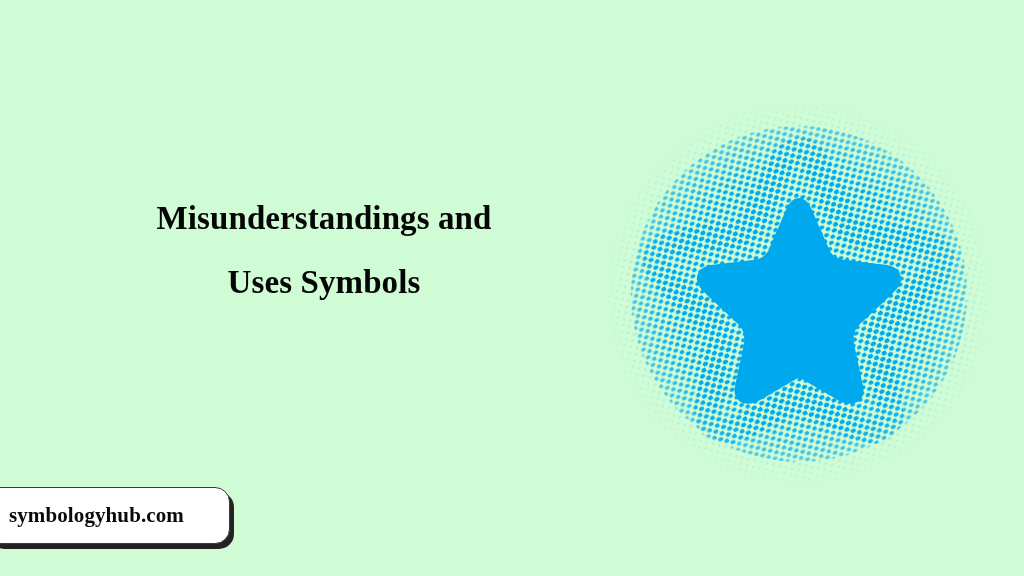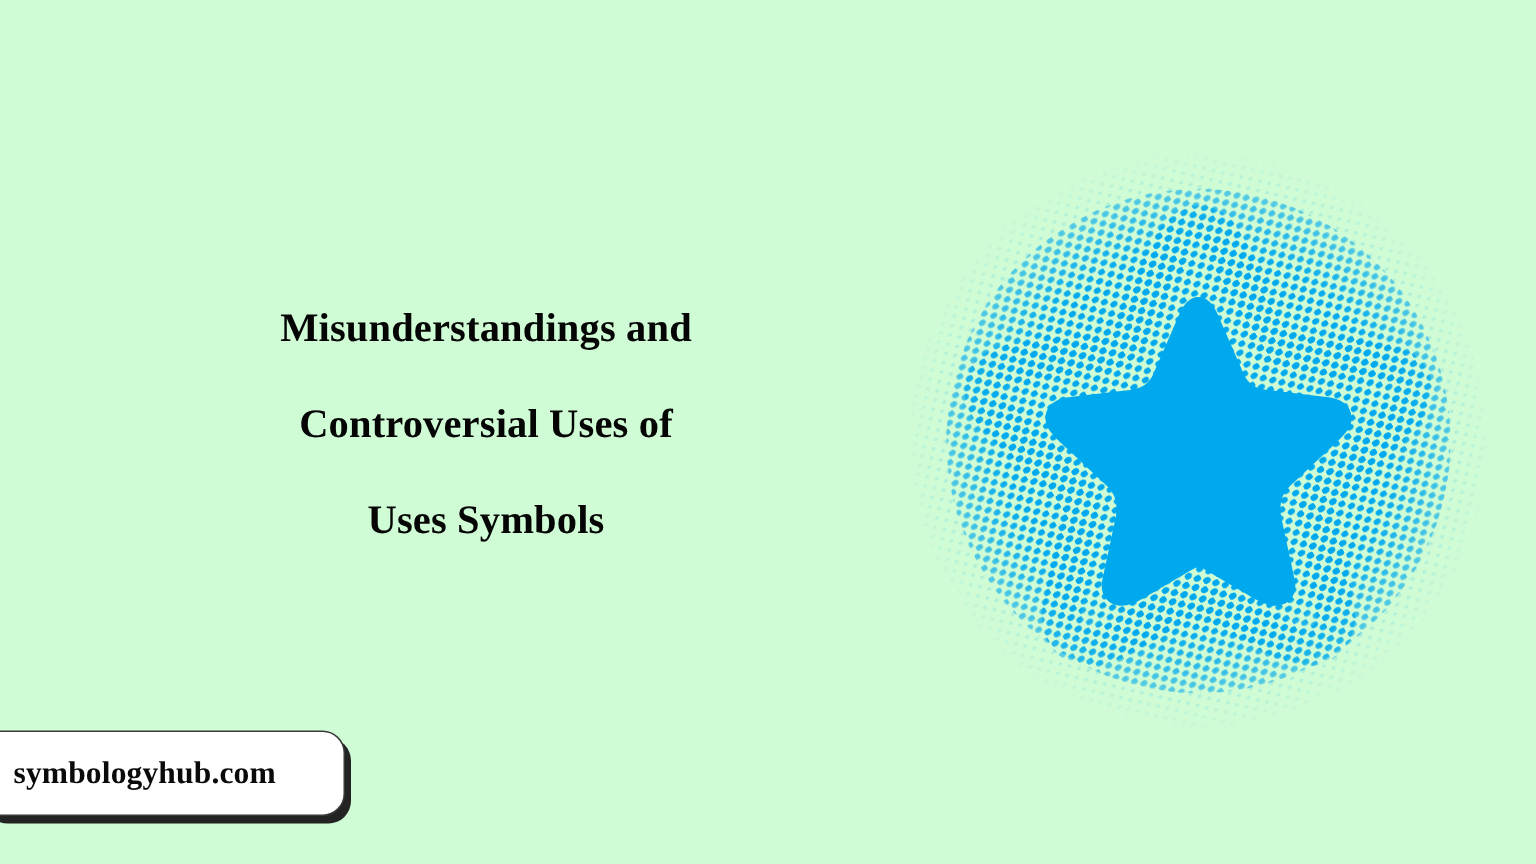--- a/index.html
+++ b/index.html
@@ -29,7 +29,7 @@
     display:block;
     font-family:"Liberation Serif", "DejaVu Serif", serif;
     font-weight:700;
-    font-size:27px;
+    font-size:33px;
     line-height:64px;
     color:#050505;
     letter-spacing:0.1px;

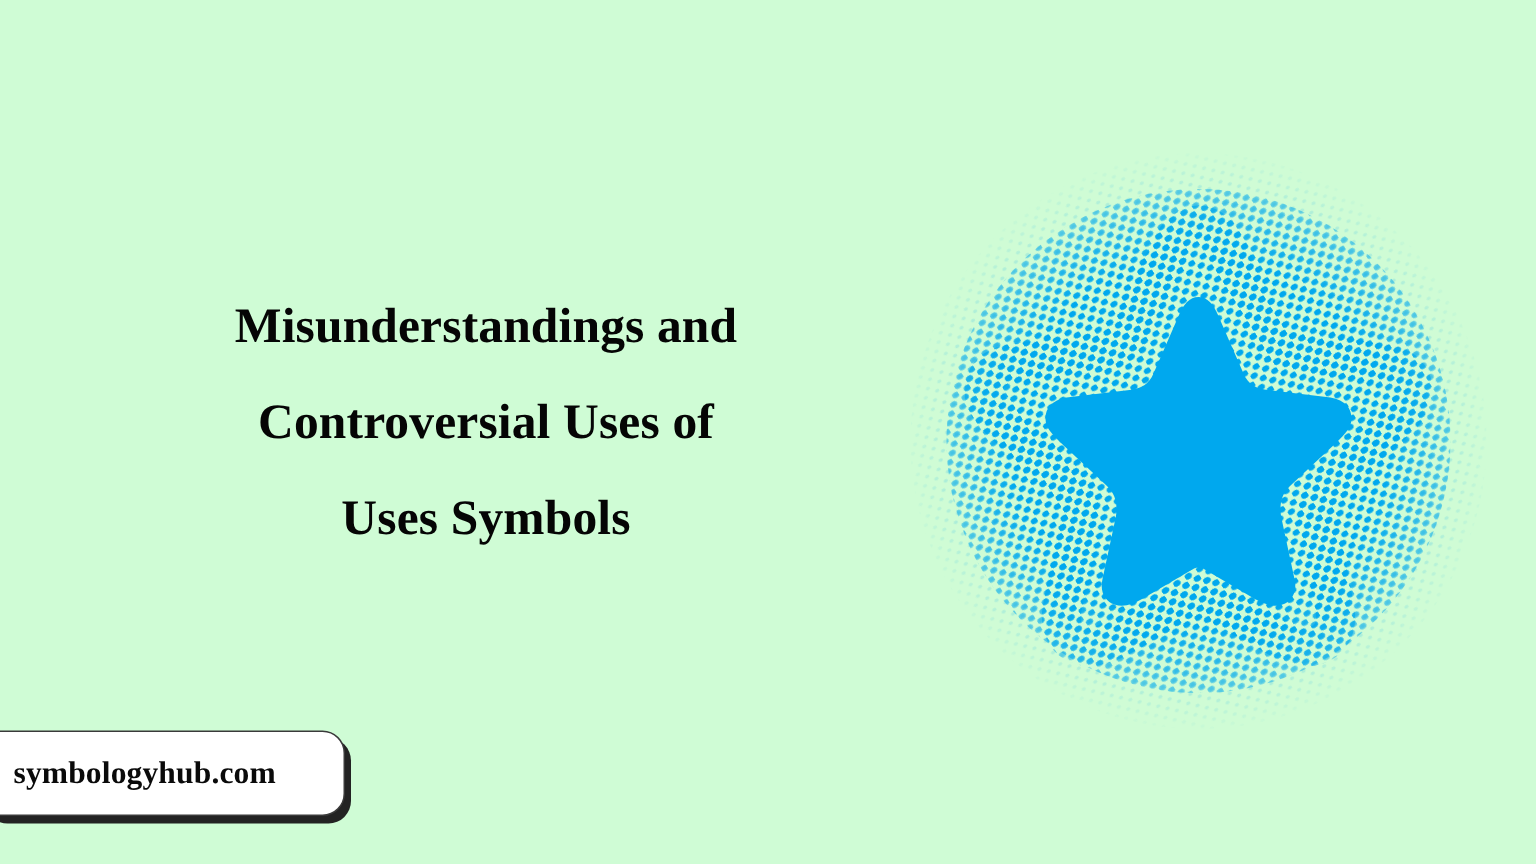--- a/index.html
+++ b/index.html
@@ -81,7 +81,6 @@
 
   <div id="title-block">
     <span class="title-line">Misunderstandings and</span>
-    <span class="title-line">Controversial Uses of</span>
     <span class="title-line">Uses Symbols</span>
   </div>
 

